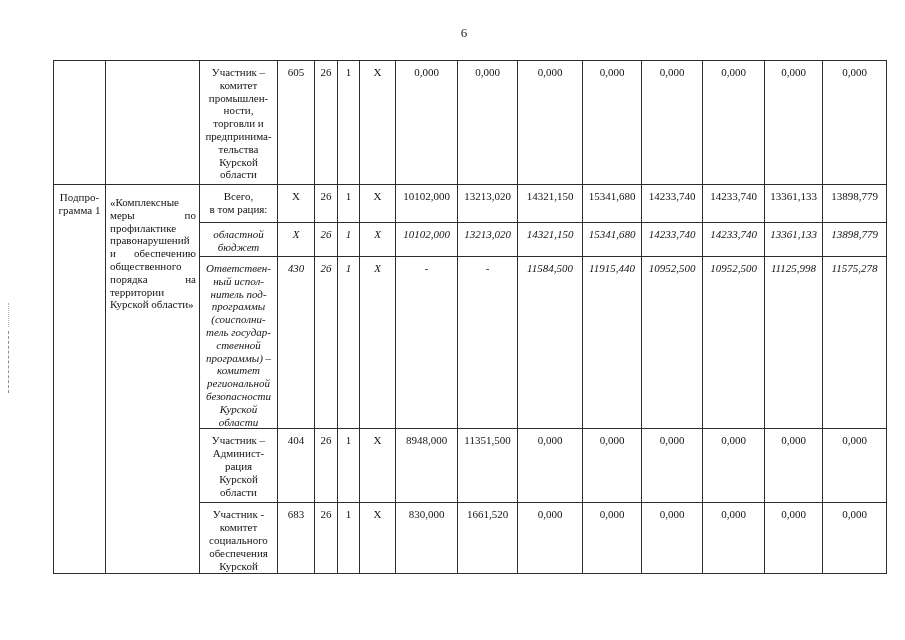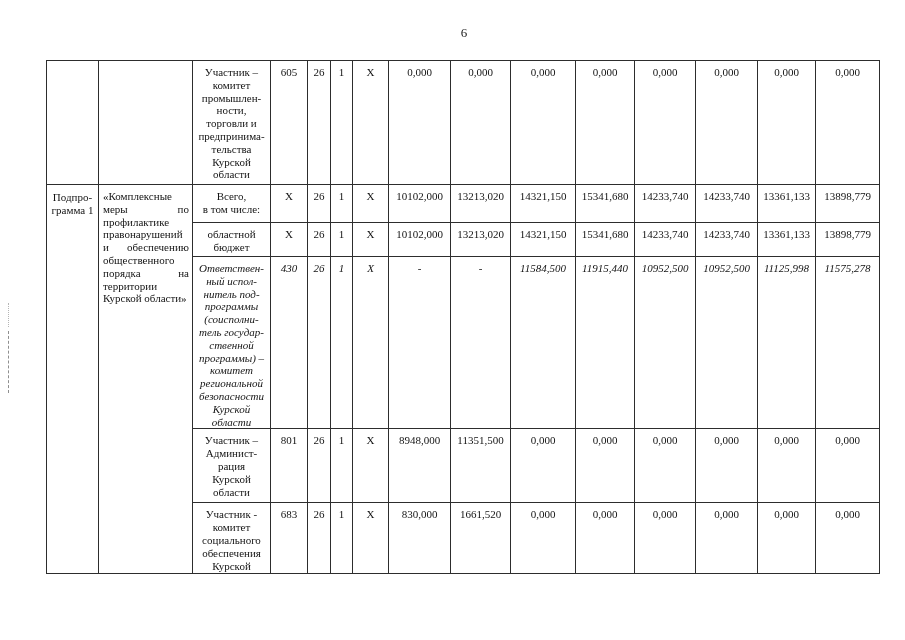--- a/index.html
+++ b/index.html
@@ -29,7 +29,7 @@
   }
   table.budget-table{
     position:absolute;
-    left:46px;top:60px;
+    left:53px;top:60px;
     width:833px;
     border-collapse:collapse;
     table-layout:fixed;

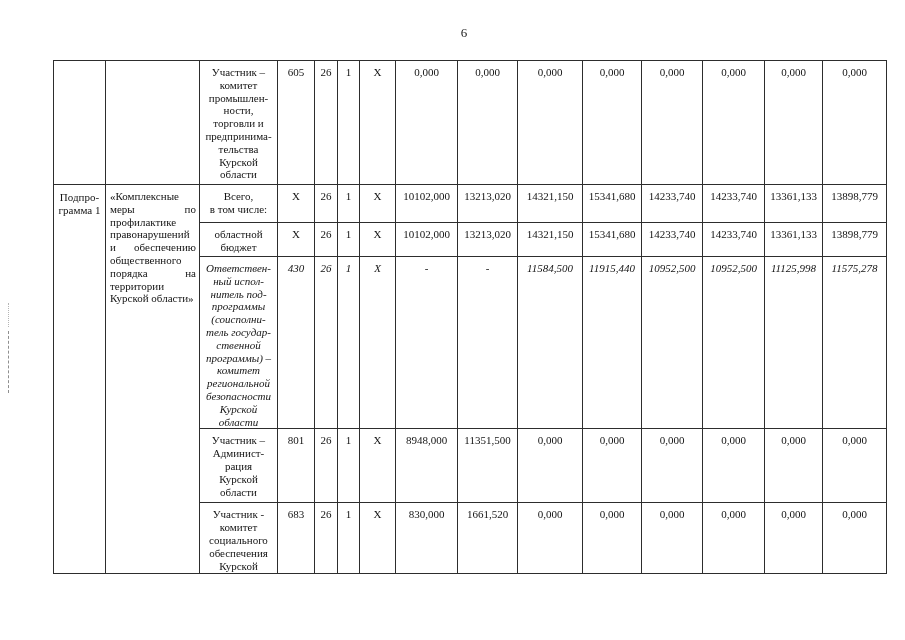--- a/index.html
+++ b/index.html
@@ -48,7 +48,7 @@
   .budget-table td.name-cell{
     text-align:justify;
     text-justify:inter-word;
-    padding:5px 3px 0 4px;
+    padding:11px 3px 0 4px;
     white-space:normal;
   }
   .budget-table td.program-cell{

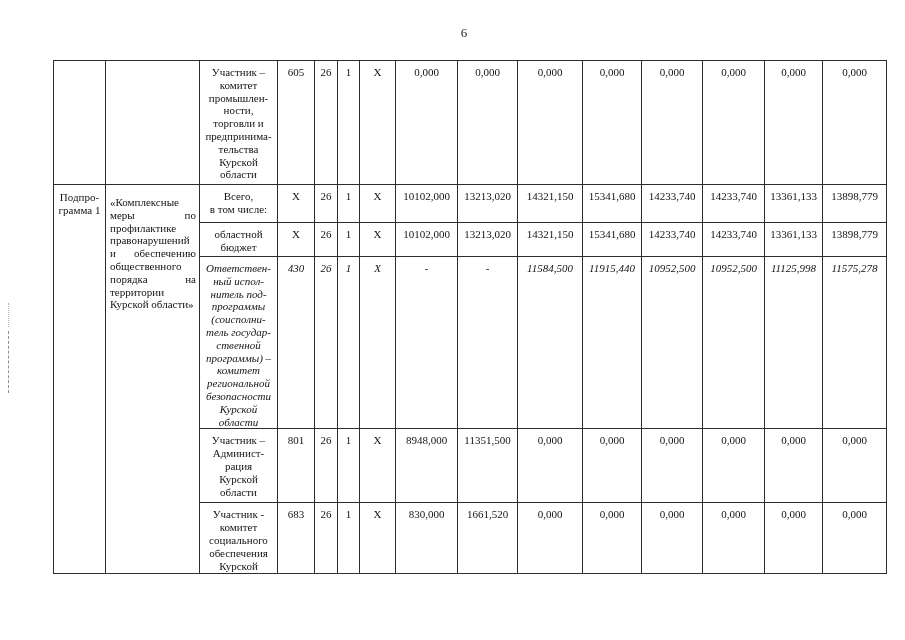--- a/index.html
+++ b/index.html
@@ -121,7 +121,7 @@
 грамма 1</td>
         <td class="name-cell" rowspan="5">«Комплексные меры по профилактике правонарушений и обеспечению общественного порядка на территории Курской области»</td>
         <td class="pre">Всего,
-в том числе:</td>
+в том рация:</td>
         <td>X</td>
         <td>26</td>
         <td>1</td>

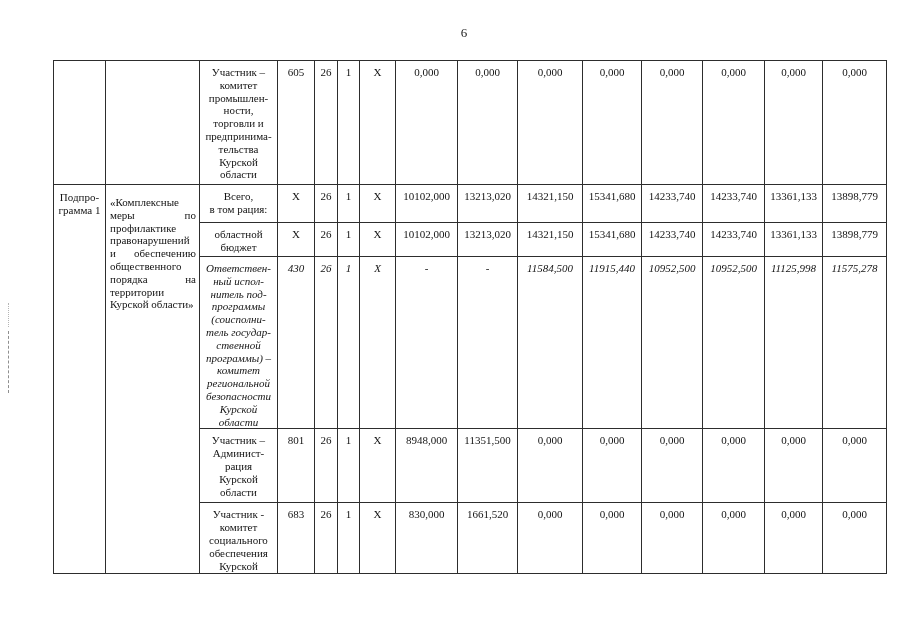--- a/index.html
+++ b/index.html
@@ -57,7 +57,7 @@
   }
   tr.r0{height:124px;}
   tr.r1{height:38px;}
-  tr.r2{height:34px;}
+  tr.r2{height:34px;font-style:italic;}
   tr.r3{height:172px;font-style:italic;}
   tr.r4{height:74px;}
   tr.r5{height:71px;font-family:Liberation Serif, serif;}

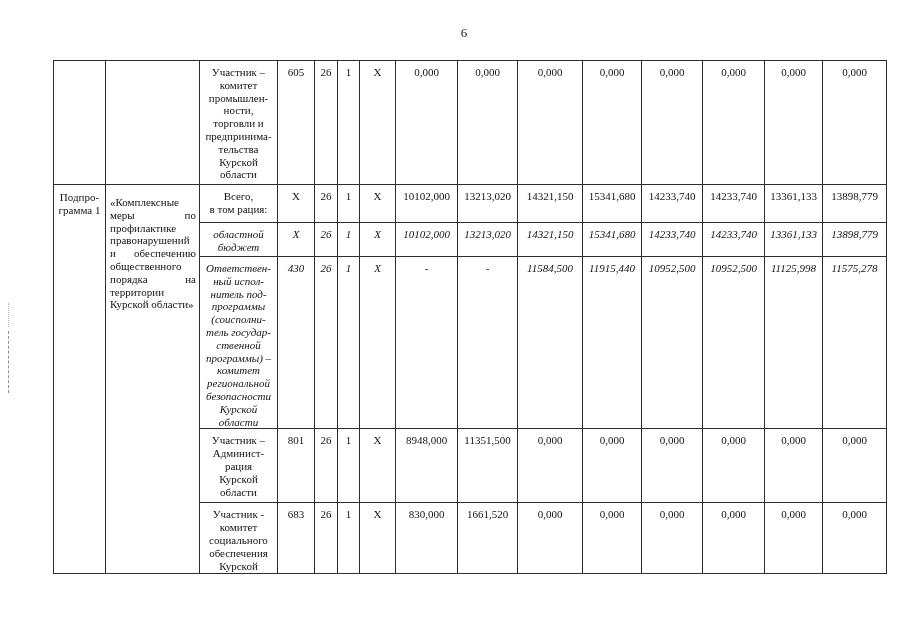--- a/index.html
+++ b/index.html
@@ -184,7 +184,7 @@
 рация
 Курской
 области</td>
-        <td>801</td>
+        <td>404</td>
         <td>26</td>
         <td>1</td>
         <td>X</td>

